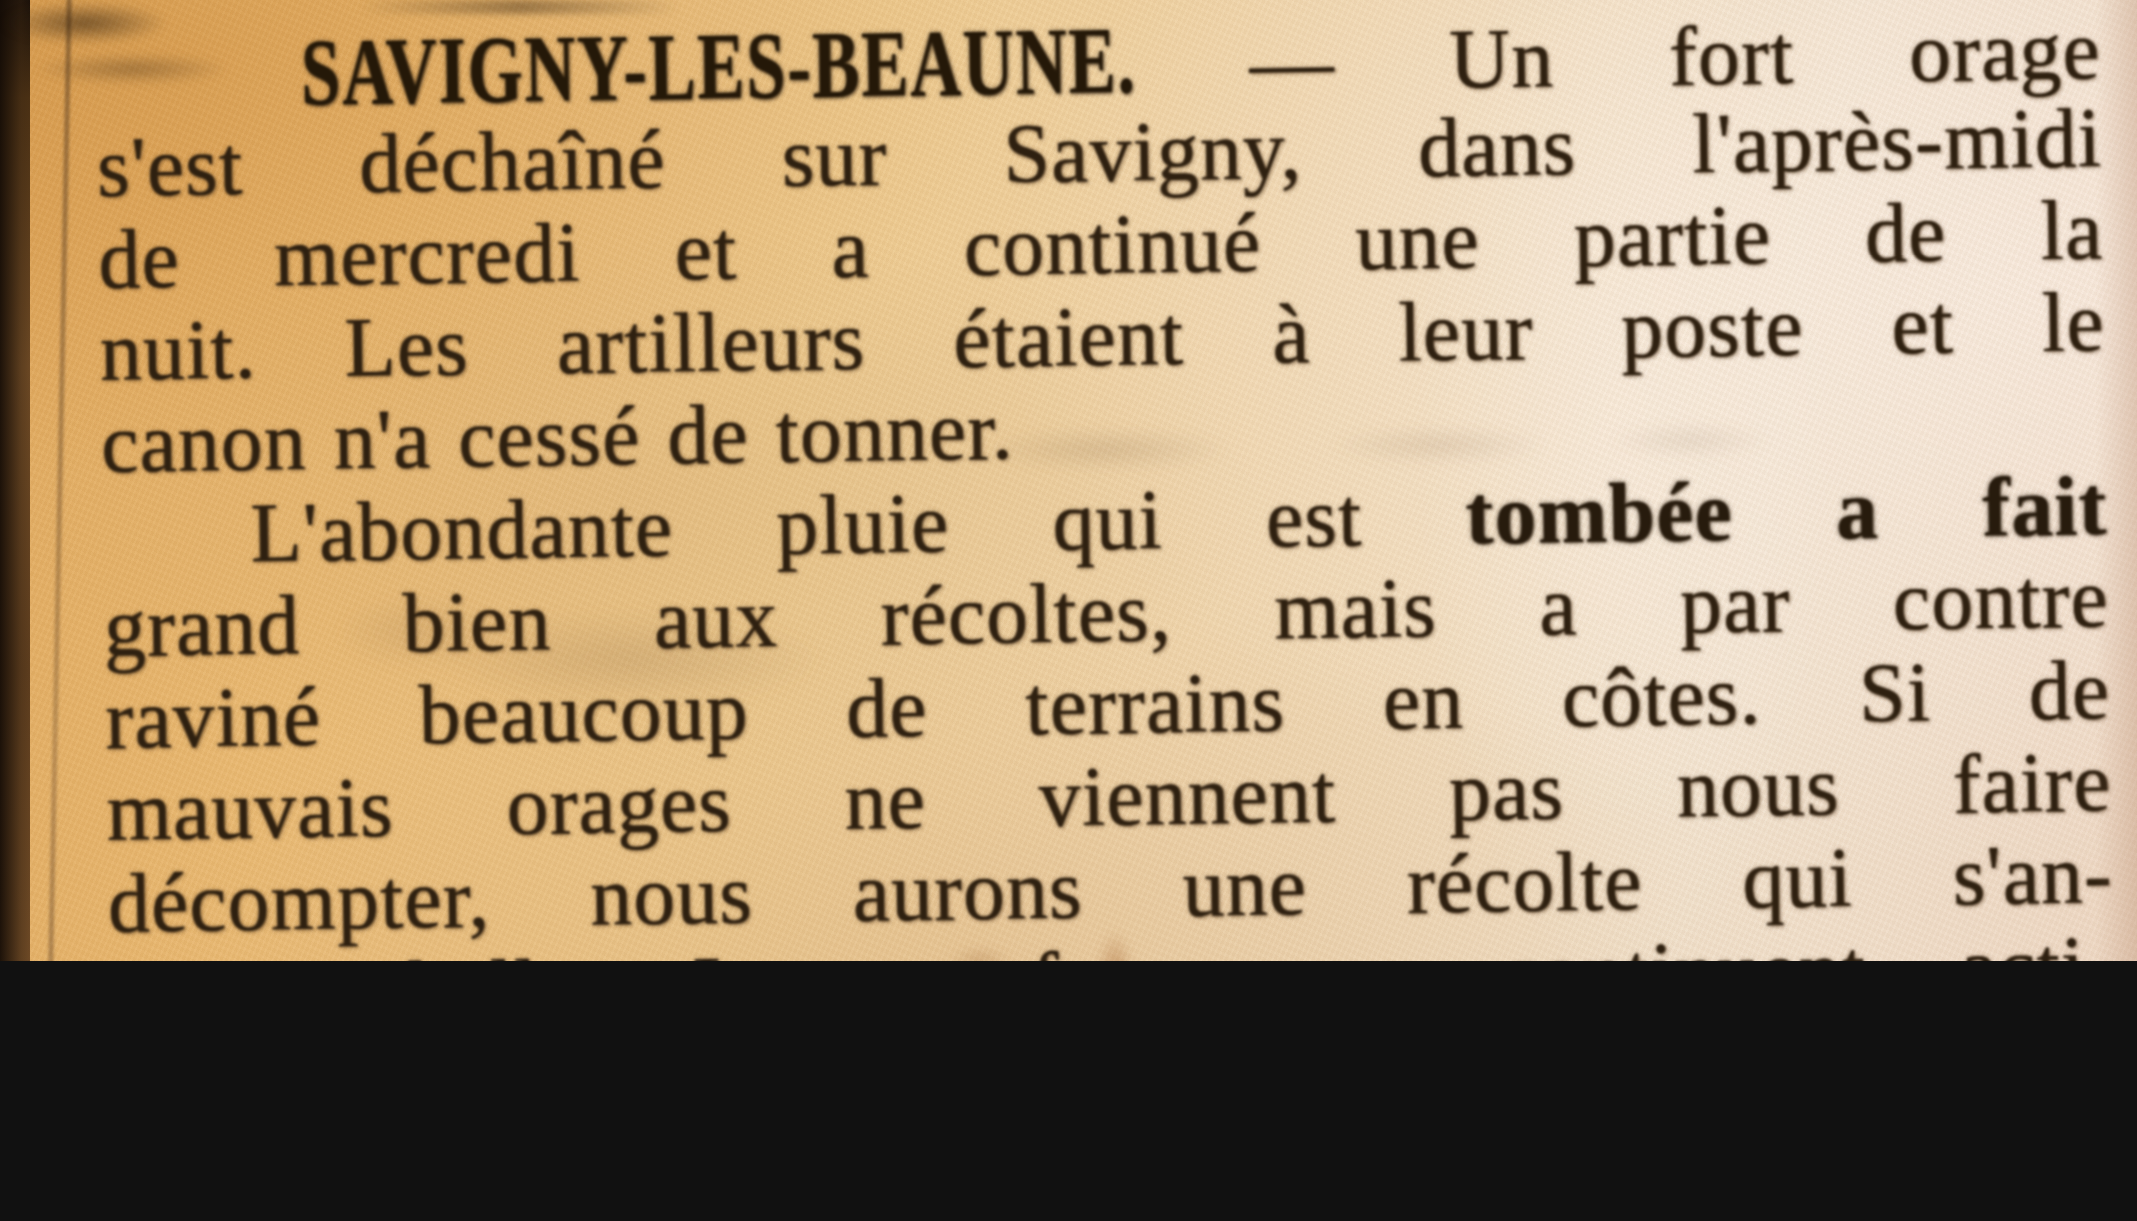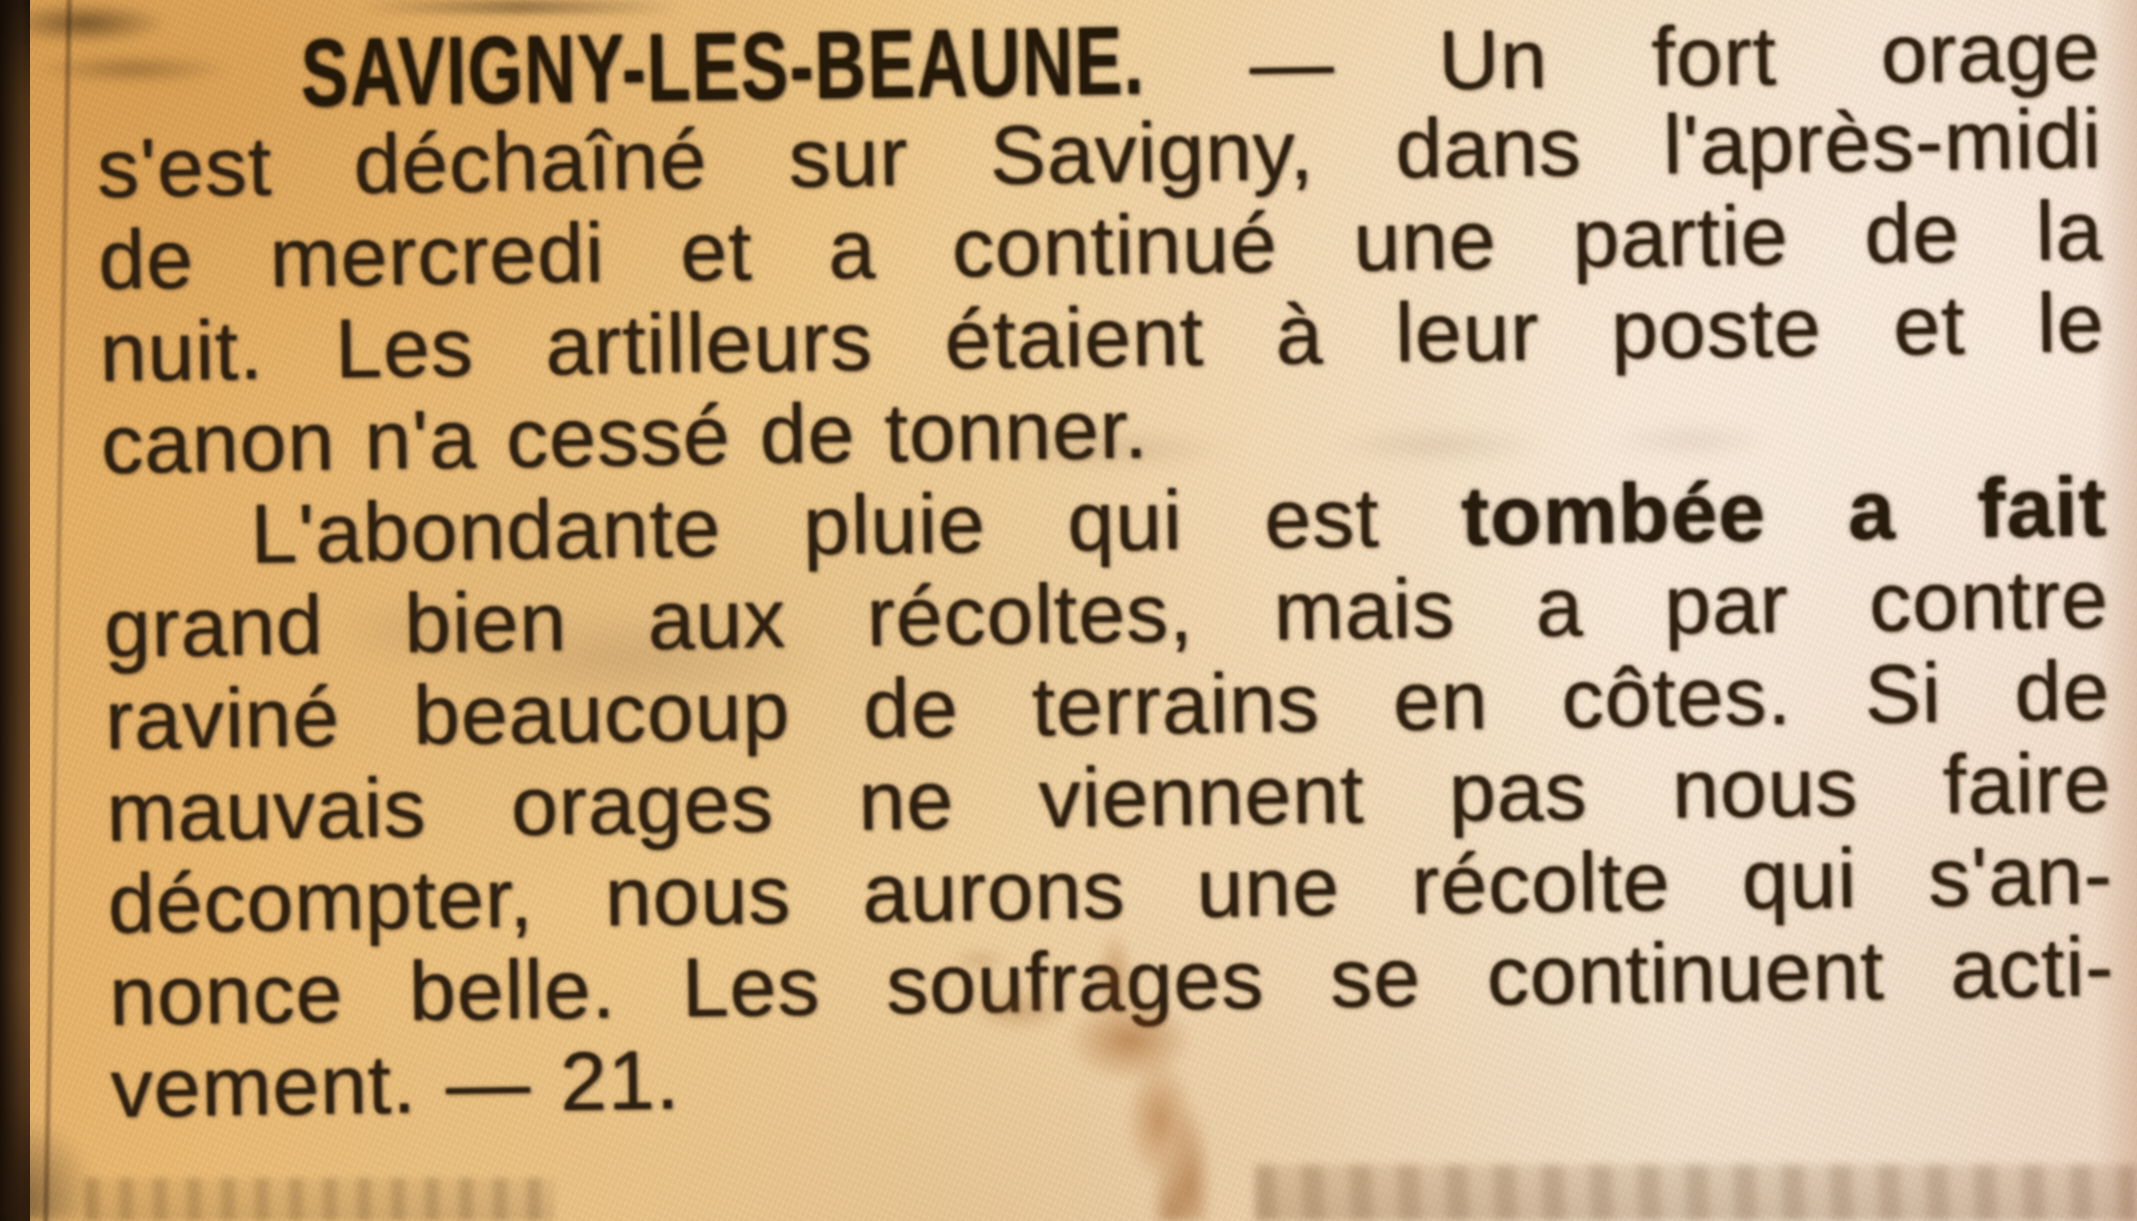--- a/index.html
+++ b/index.html
@@ -4,8 +4,8 @@
 <style>
   html,body { margin:0; padding:0; background:#111; }
   .stage {
-    position:relative; width:2137px; height:1221px; overflow:hidden;
-    font-family:Liberation Sans, sans-serif;
+    position:relative; width:2137px; height:961px; overflow:hidden;
+    font-family:Liberation Serif, serif;
     background:
       radial-gradient(1400px 700px at 8% 6%,  rgba(190,115,30,0.30), transparent 60%),
       radial-gradient(1600px 900px at 95% 30%, rgba(255,245,238,0.55), transparent 65%),

